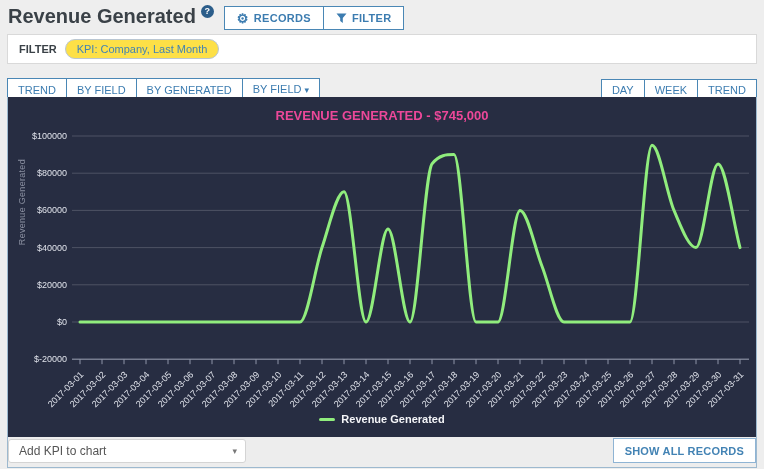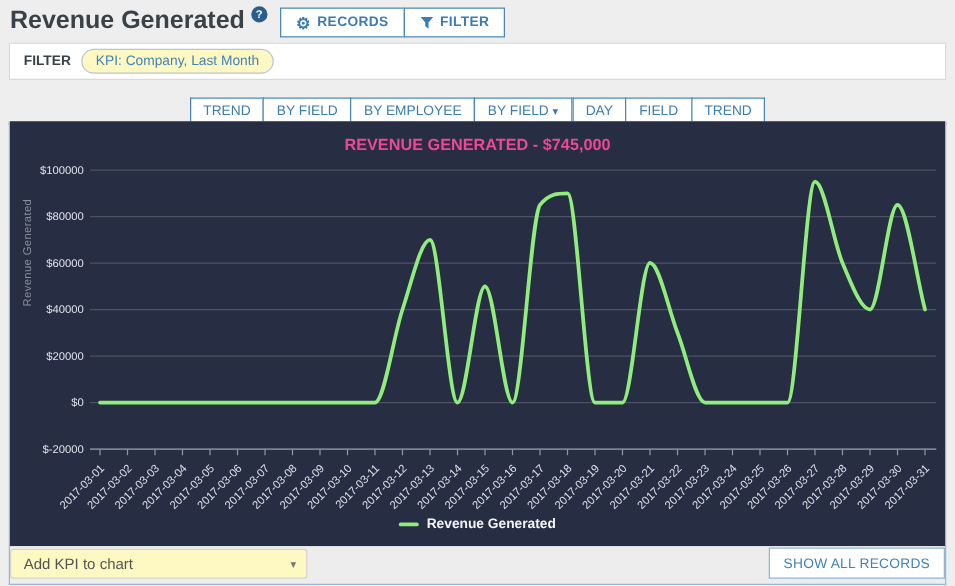--- a/index.html
+++ b/index.html
@@ -24,7 +24,7 @@
     border:1px solid #d9d9d9; display:flex; align-items:center; padding:0 11px; }
   .filter-label { font-size:11px; font-weight:bold; color:#3a4147; margin-right:8px; }
   .filter-chip { border:1px solid #b9c6d2; border-radius:11px; padding:3px 11px;
-    color:#4383b4; font-size:11px; background:#fef9c3; cursor:pointer; white-space:nowrap; }
+    color:#4383b4; font-size:11px; background:#fde047; cursor:pointer; white-space:nowrap; }
 
   
   .tab-bar { position:absolute; left:7px; top:78px; width:750px; display:flex;

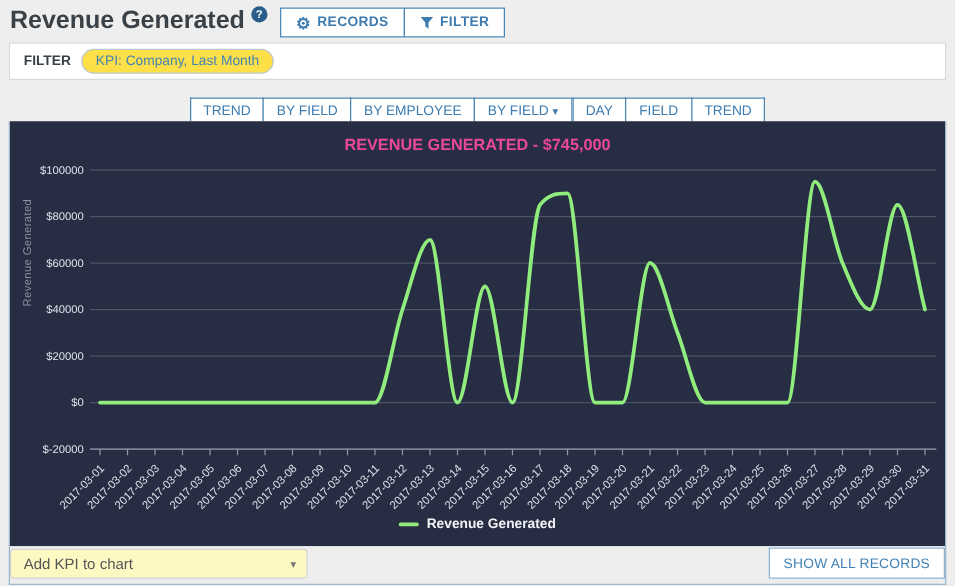--- a/index.html
+++ b/index.html
@@ -28,7 +28,7 @@
 
   
   .tab-bar { position:absolute; left:7px; top:78px; width:750px; display:flex;
-    justify-content:center; align-items:flex-end; border-bottom:2px solid #c2410c; }
+    justify-content:space-between; align-items:flex-end; border-bottom:2px solid #c2410c; }
   .tab-group { display:flex; }
   .tab { background:#fff; border:1px solid #4a87b5; border-bottom:none; color:#3c7cb0;
     font-size:11px; padding:4px 10px 3px; cursor:pointer; white-space:nowrap; line-height:12px; }

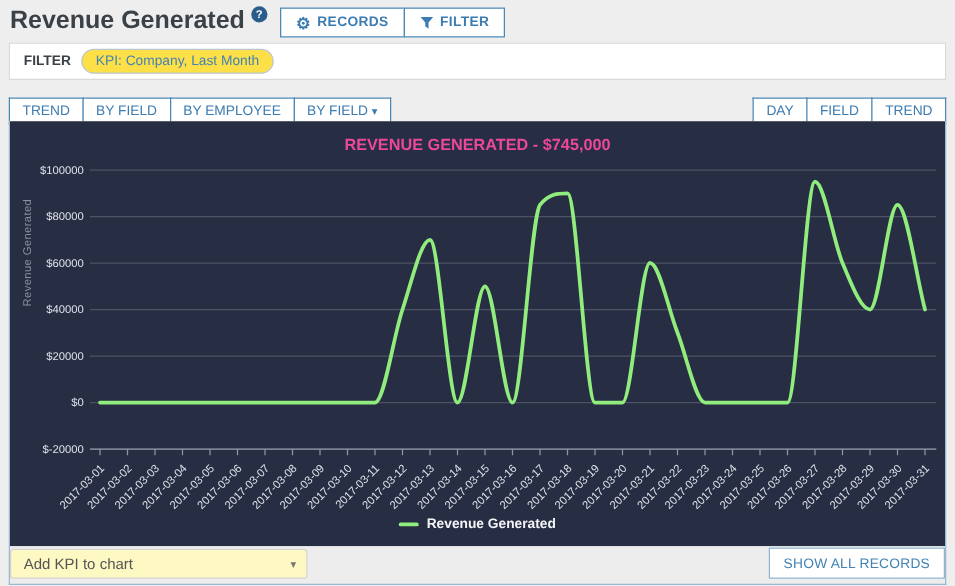--- a/index.html
+++ b/index.html
@@ -90,7 +90,7 @@
   <div class="tab-group">
     <button class="tab">TREND</button>
     <button class="tab">BY FIELD</button>
-    <button class="tab">BY EMPLOYEE</button>
+    <button class="tab">BY GENERATED</button>
     <button class="tab">
       <span>BY FIELD</span><span class="caret">▾</span>
     </button>

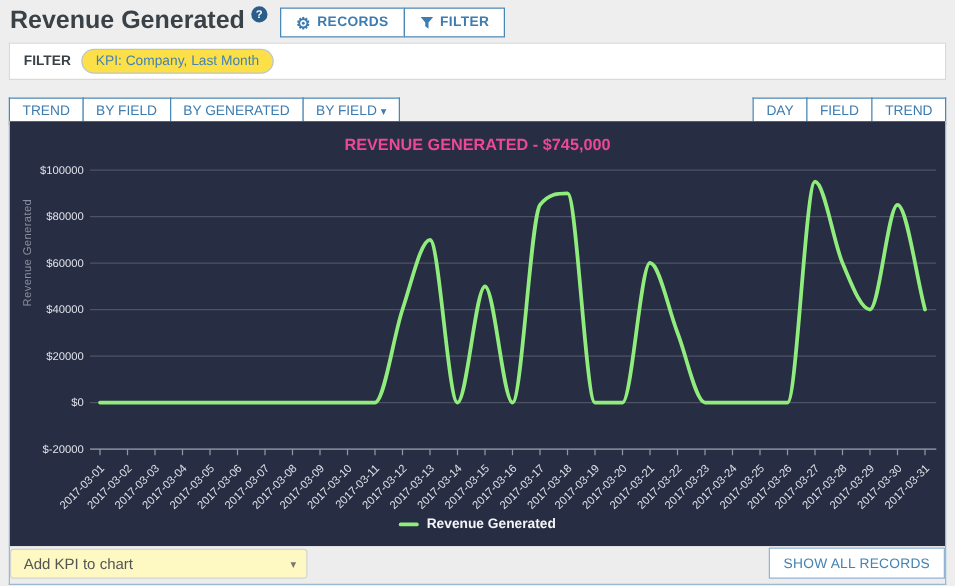--- a/index.html
+++ b/index.html
@@ -97,7 +97,7 @@
   </div>
   <div class="tab-group tab-group-right">
     <button class="tab">DAY</button>
-    <button class="tab">FIELD</button>
+    <button class="tab">WEEK</button>
     <button class="tab">TREND</button>
   </div>
 </div>

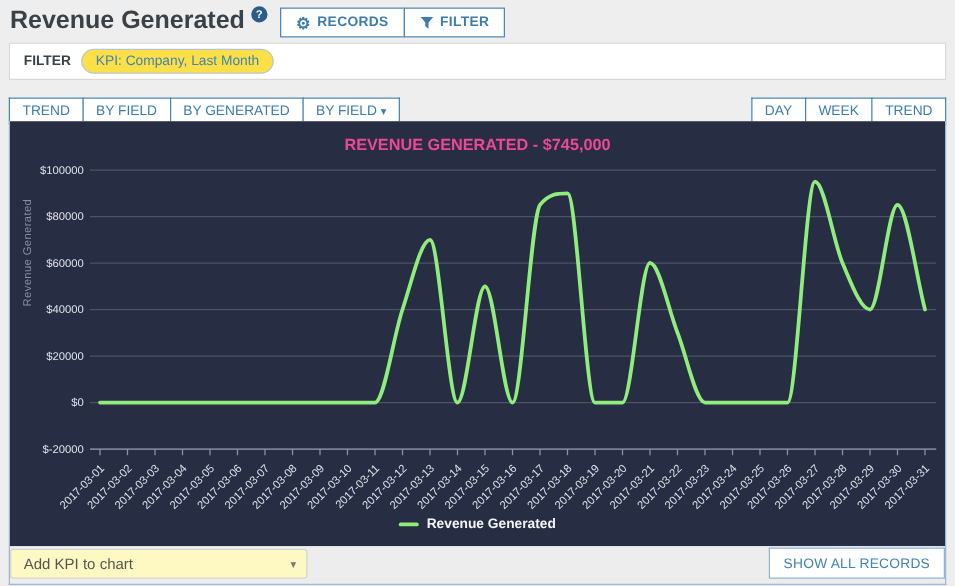--- a/index.html
+++ b/index.html
@@ -52,7 +52,7 @@
 
   
   .panel-footer { position:relative; height:29px; background:#ededed; }
-  .kpi-select { position:absolute; left:0; top:2px; width:238px; height:24px; background:#fef9c3;
+  .kpi-select { position:absolute; left:0; top:2px; width:238px; height:24px; background:#ffffff;
     border:1px solid #d4d4d4; border-radius:3px; display:flex; align-items:center;
     justify-content:space-between; padding:0 8px 0 10px; font-size:12px; color:#555;
     cursor:pointer; }

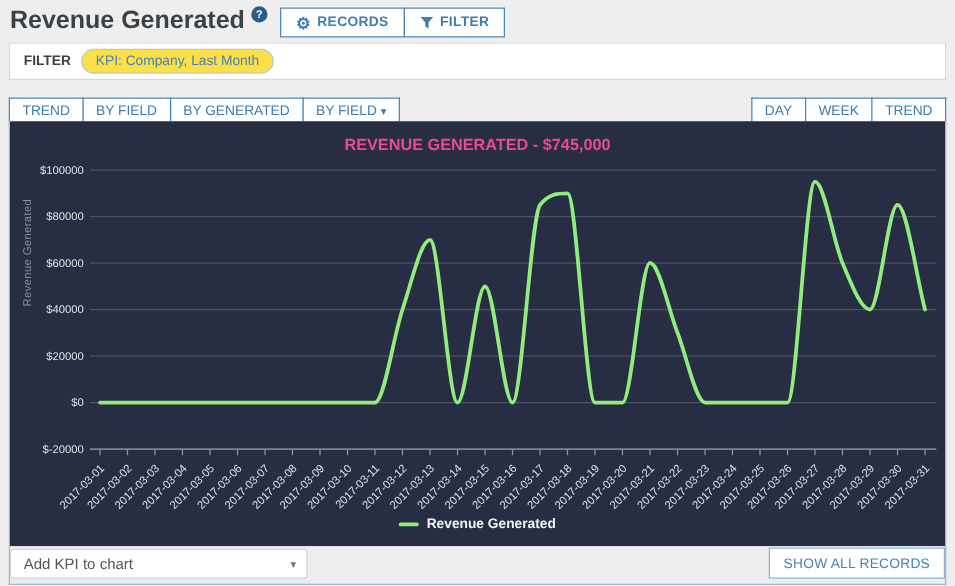--- a/index.html
+++ b/index.html
@@ -59,7 +59,7 @@
   .kpi-select .caret { color:#777; font-size:9px; }
   .show-all-btn { position:absolute; right:0; top:1px; height:25px; background:#fff;
     border:1px solid #8fb4d4; color:#4383b4; font-size:11px; padding:0 11px;
-    letter-spacing:.2px; cursor:pointer; }
+    letter-spacing:.2px; cursor:pointer;font-weight:bold; }
 </style>
 </head>
 <body>

